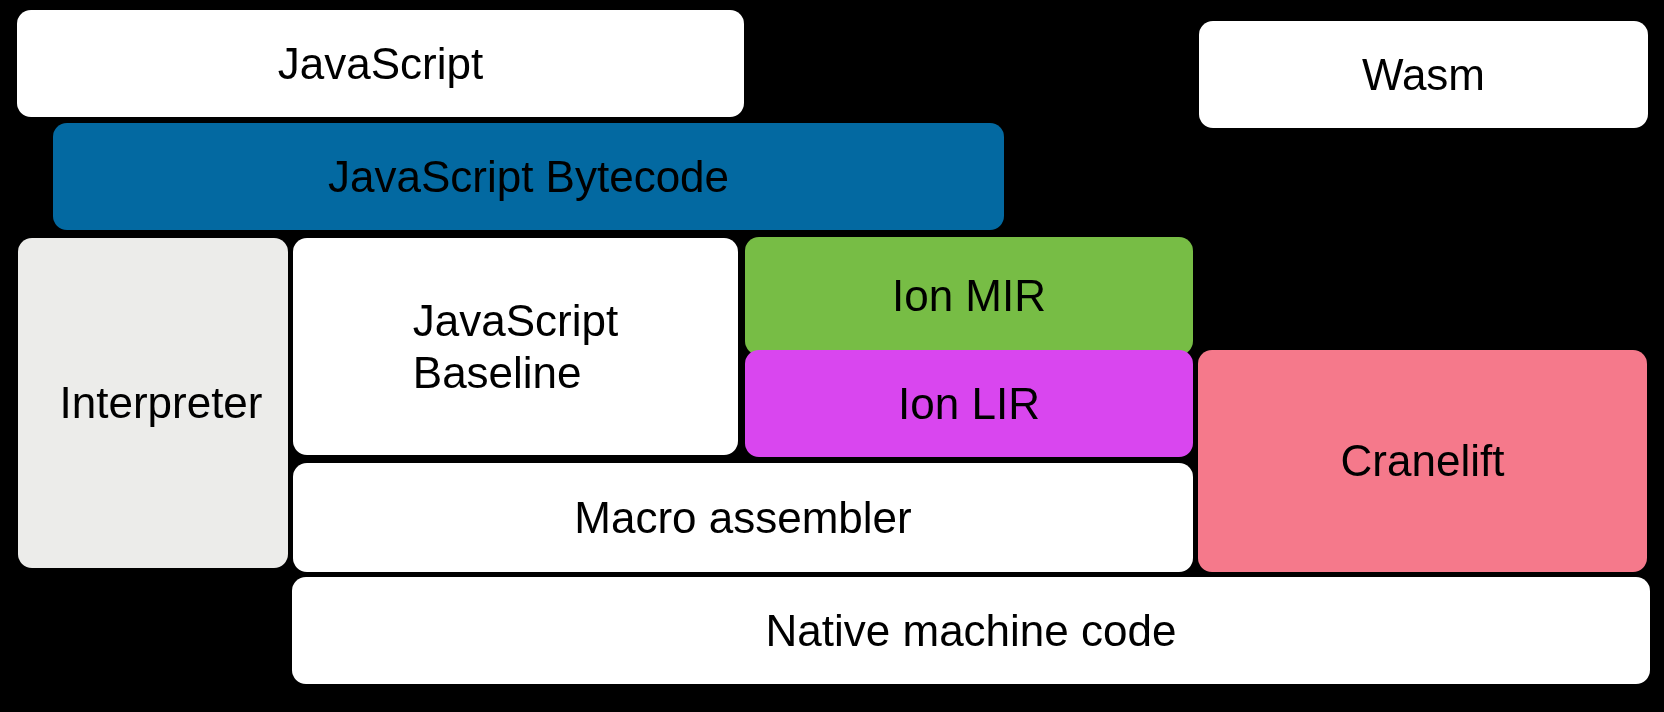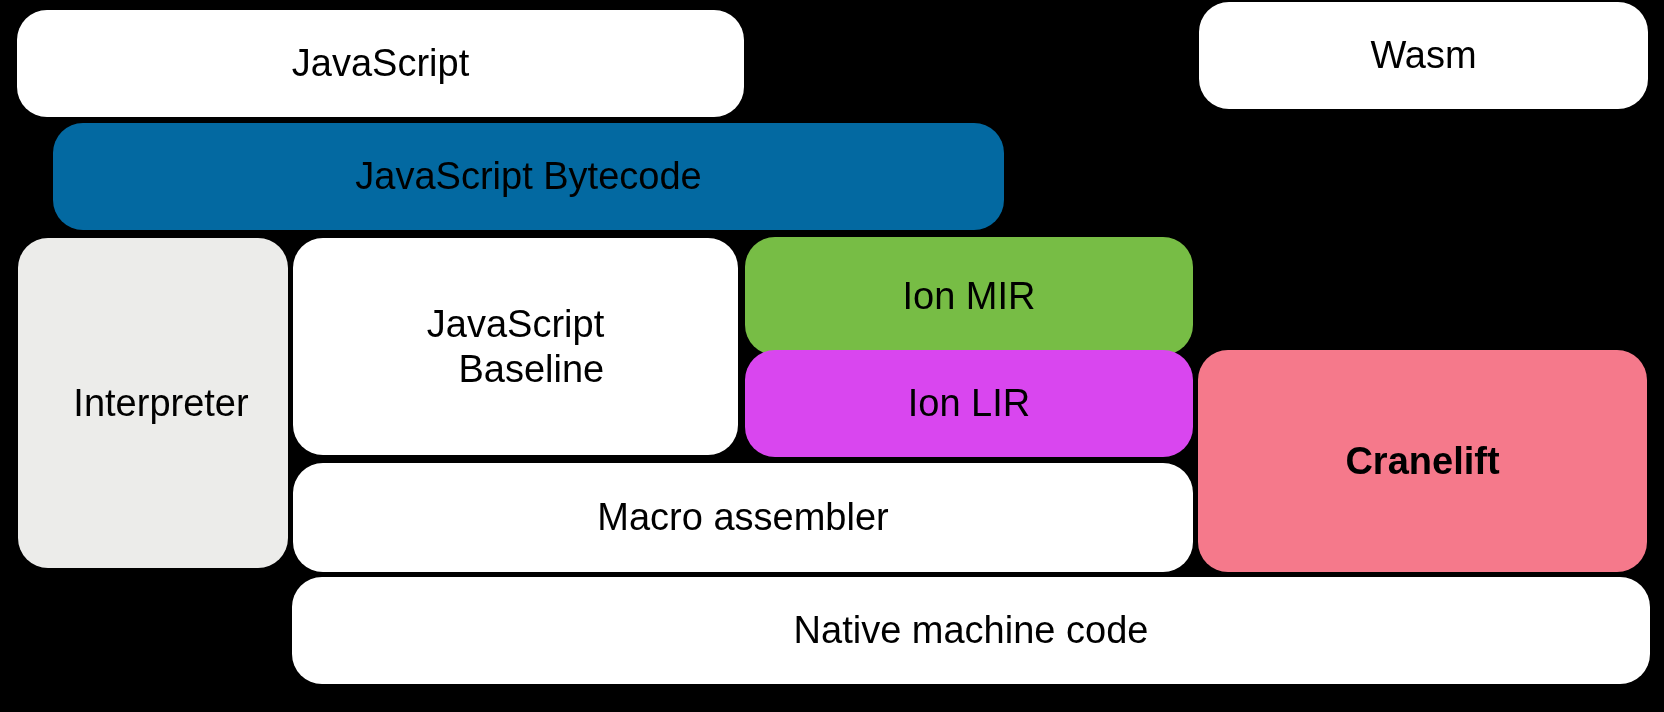--- a/index.html
+++ b/index.html
@@ -23,10 +23,10 @@
     box-sizing: border-box;
     background: #ffffff;
     color: #000000;
-    border-radius: 30px;
-    font-size: 38px;
+    border-radius: 14px;
+    font-size: 44px;
     line-height: 1.18;
-    text-align: right;
+    text-align: left;
     white-space: pre-line;
   }
   

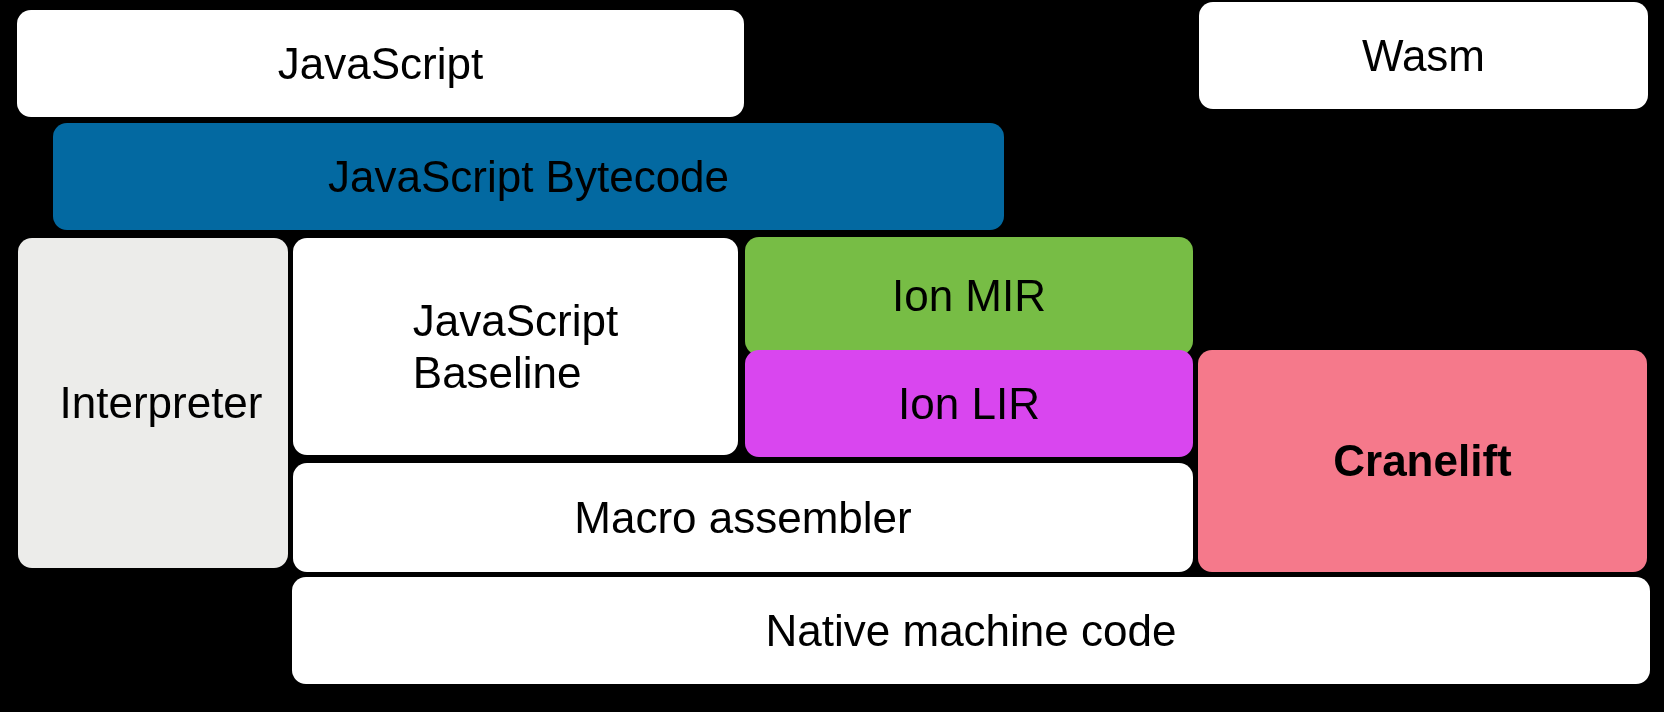--- a/index.html
+++ b/index.html
@@ -32,7 +32,7 @@
   
   .b-javascript          { left: 17px;   top: 10px;  width: 727px;  height: 107px; }
   .b-asmjs               { left: 747px;  top: 10px;  width: 446px;  height: 107px; }
-  .b-wasm                { left: 1199px; top: 2px;  width: 449px;  height: 107px; }
+  .b-wasm                { left: 1199px; top: 21px;  width: 449px;  height: 107px; }
   .b-js-bytecode         { left: 17px;   top: 123px; width: 951px;  height: 107px; }
   .b-baldrmonkey         { left: 973px;  top: 123px; width: 447px;  height: 107px; }
   .b-interpreter         { left: 18px;   top: 238px; width: 270px;  height: 330px; }

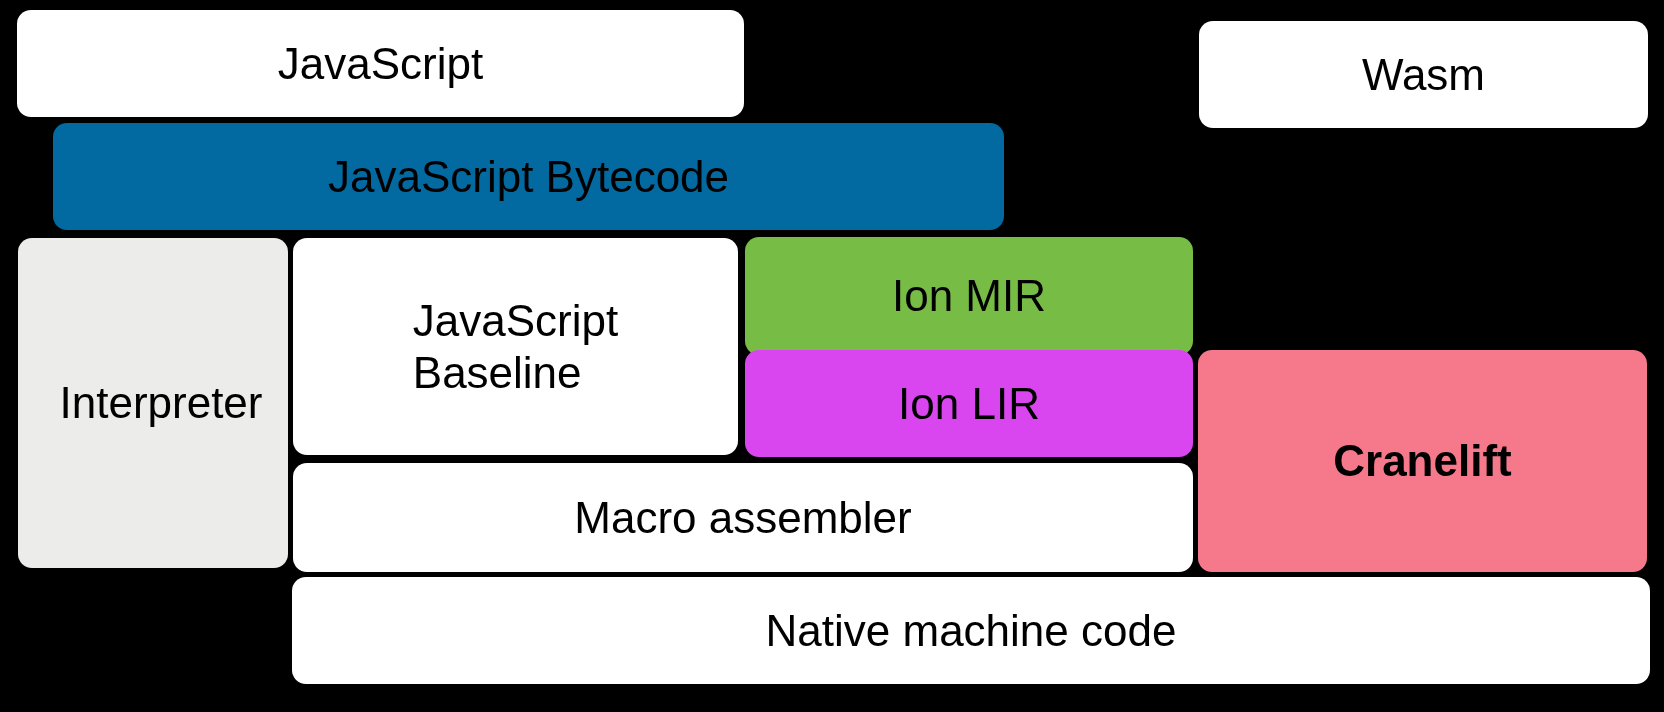--- a/index.html
+++ b/index.html
@@ -55,7 +55,7 @@
 Baseline</div>
   <div class="box b-ion-mir" style="background: rgb(119, 189, 69);">Ion MIR</div>
   <div class="box b-ion-lir" style="background: #d946ef;">Ion LIR</div>
-  <div class="box b-cranelift" style="background: rgb(245, 121, 139); font-weight: bold;">Cranelift</div>
+  <div class="box b-cranelift" style="background: rgb(245, 121, 139);">Cranelift</div>
   <div class="box b-macro-assembler" style="background: rgb(255, 255, 255);">Macro assembler</div>
   <div class="box b-native-machine-code" style="background: rgb(255, 255, 255);">Native machine code</div>
 </div>

